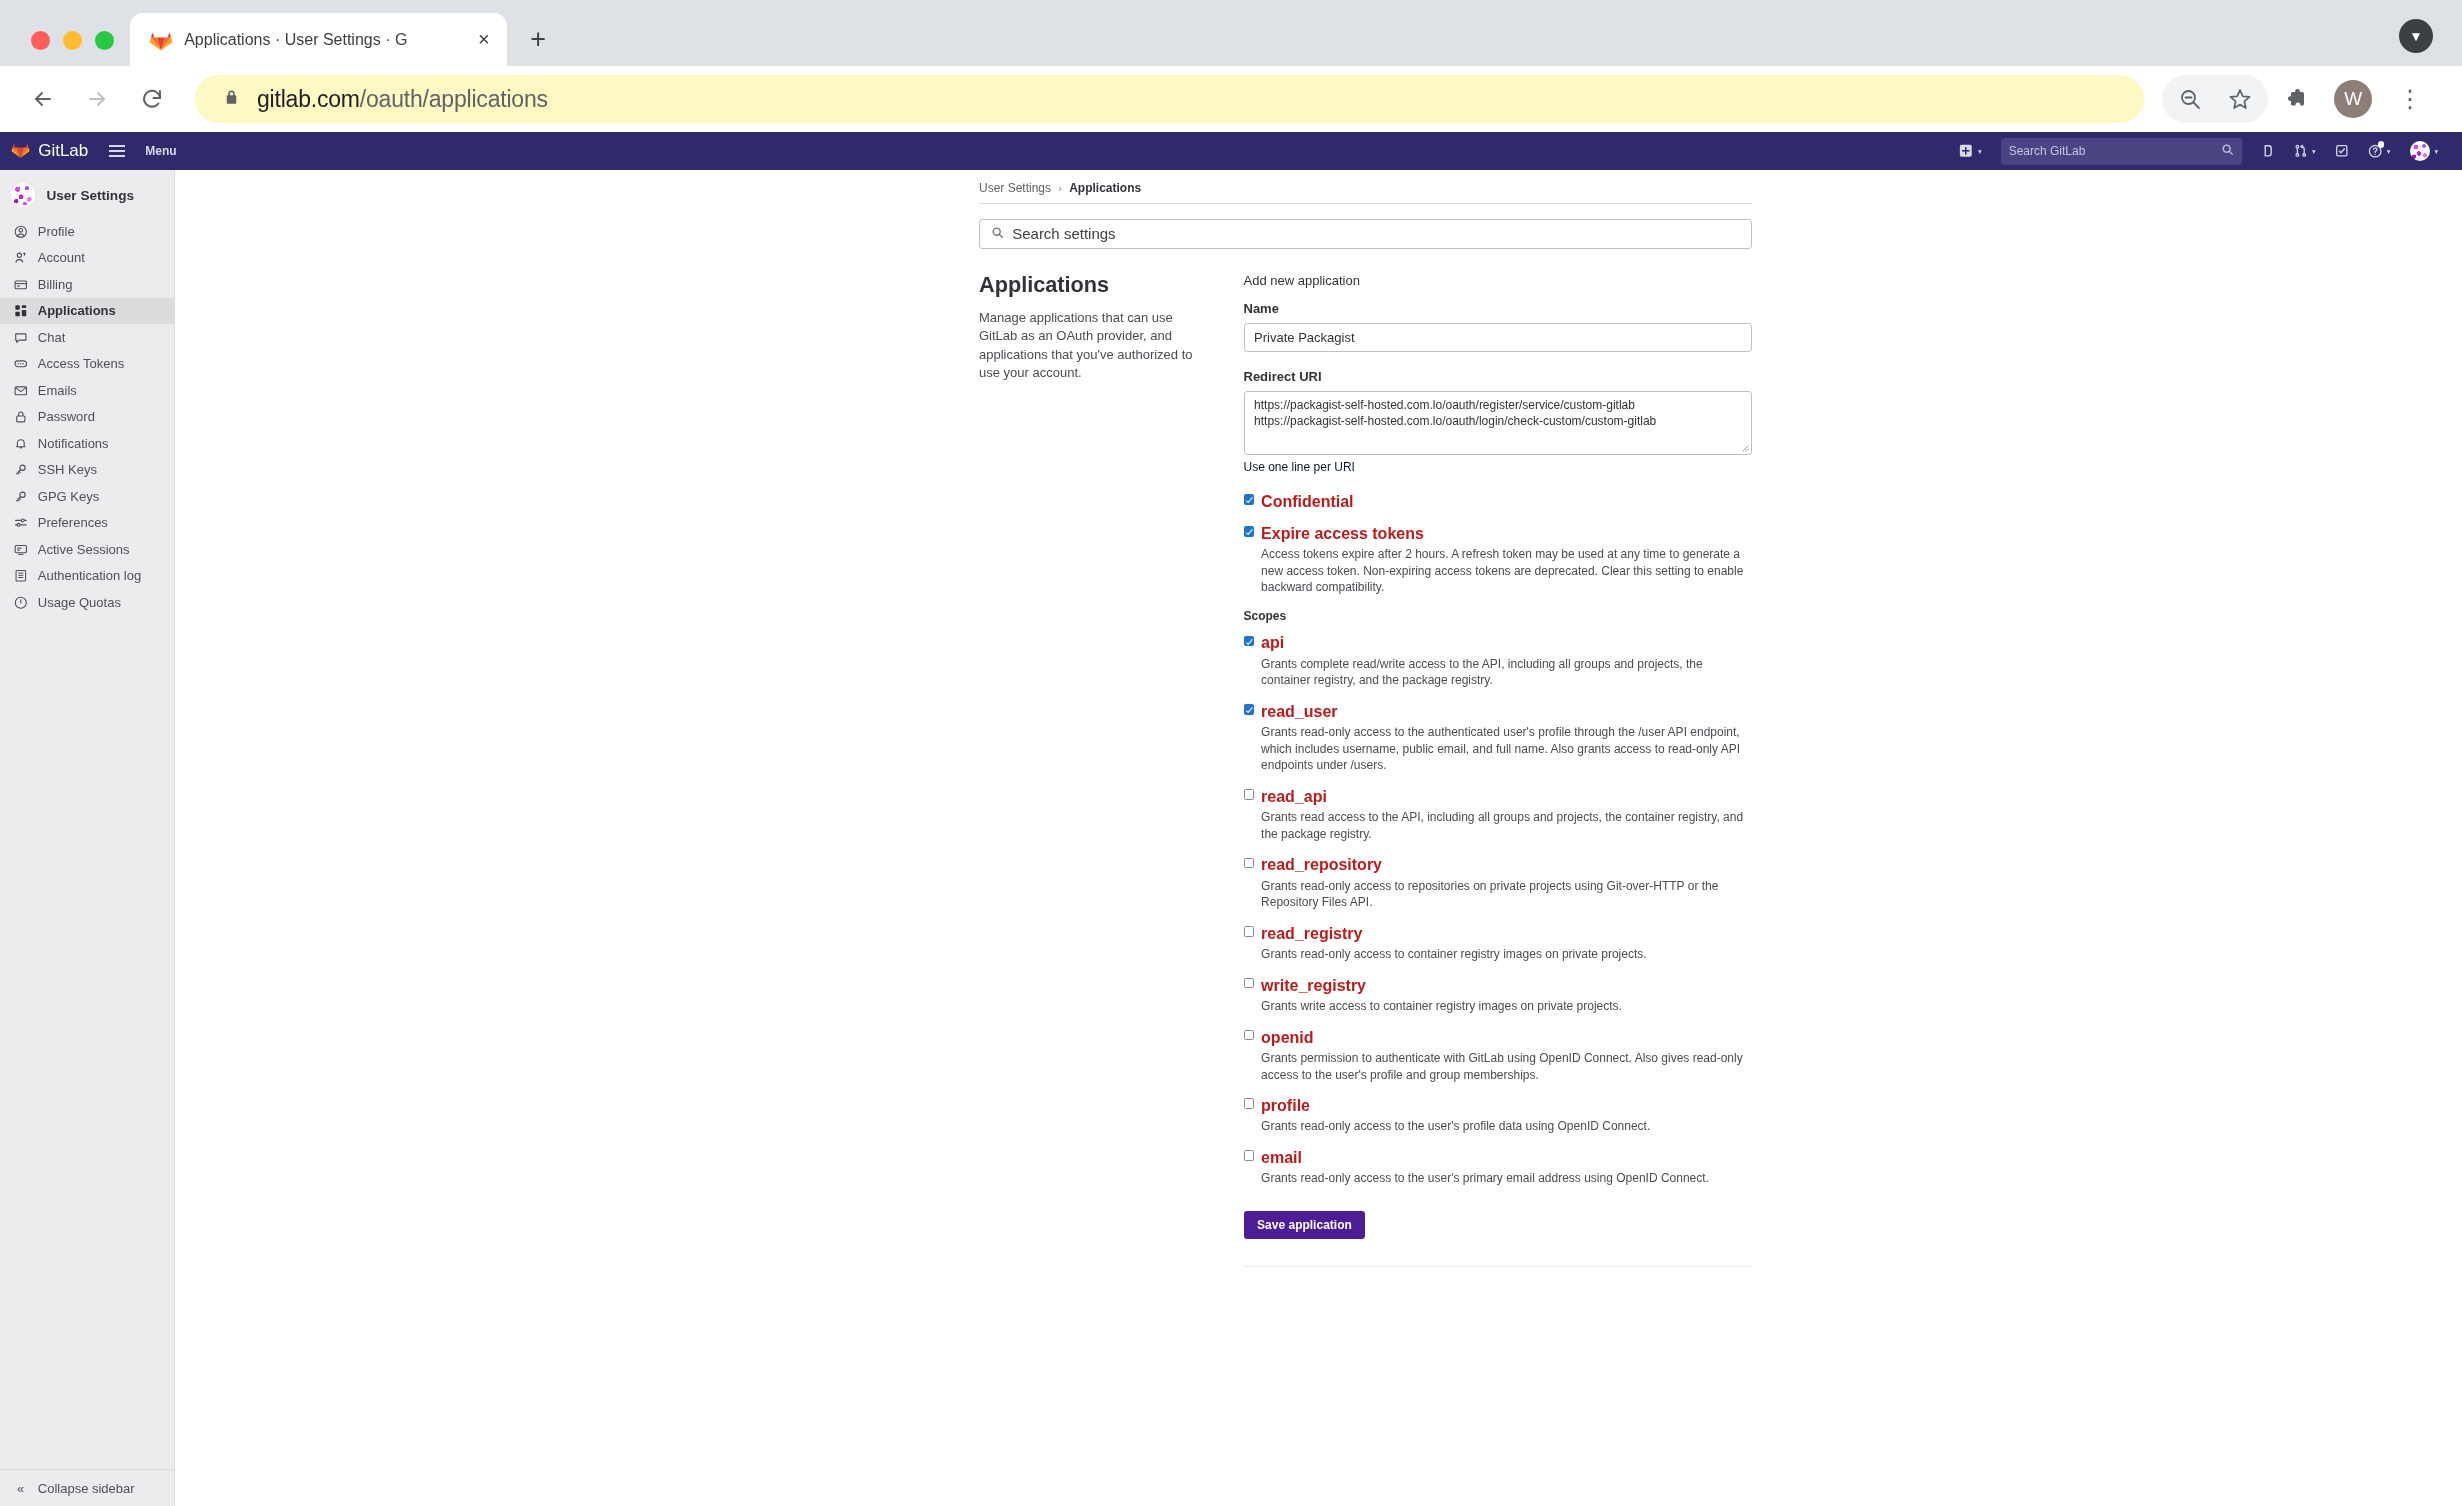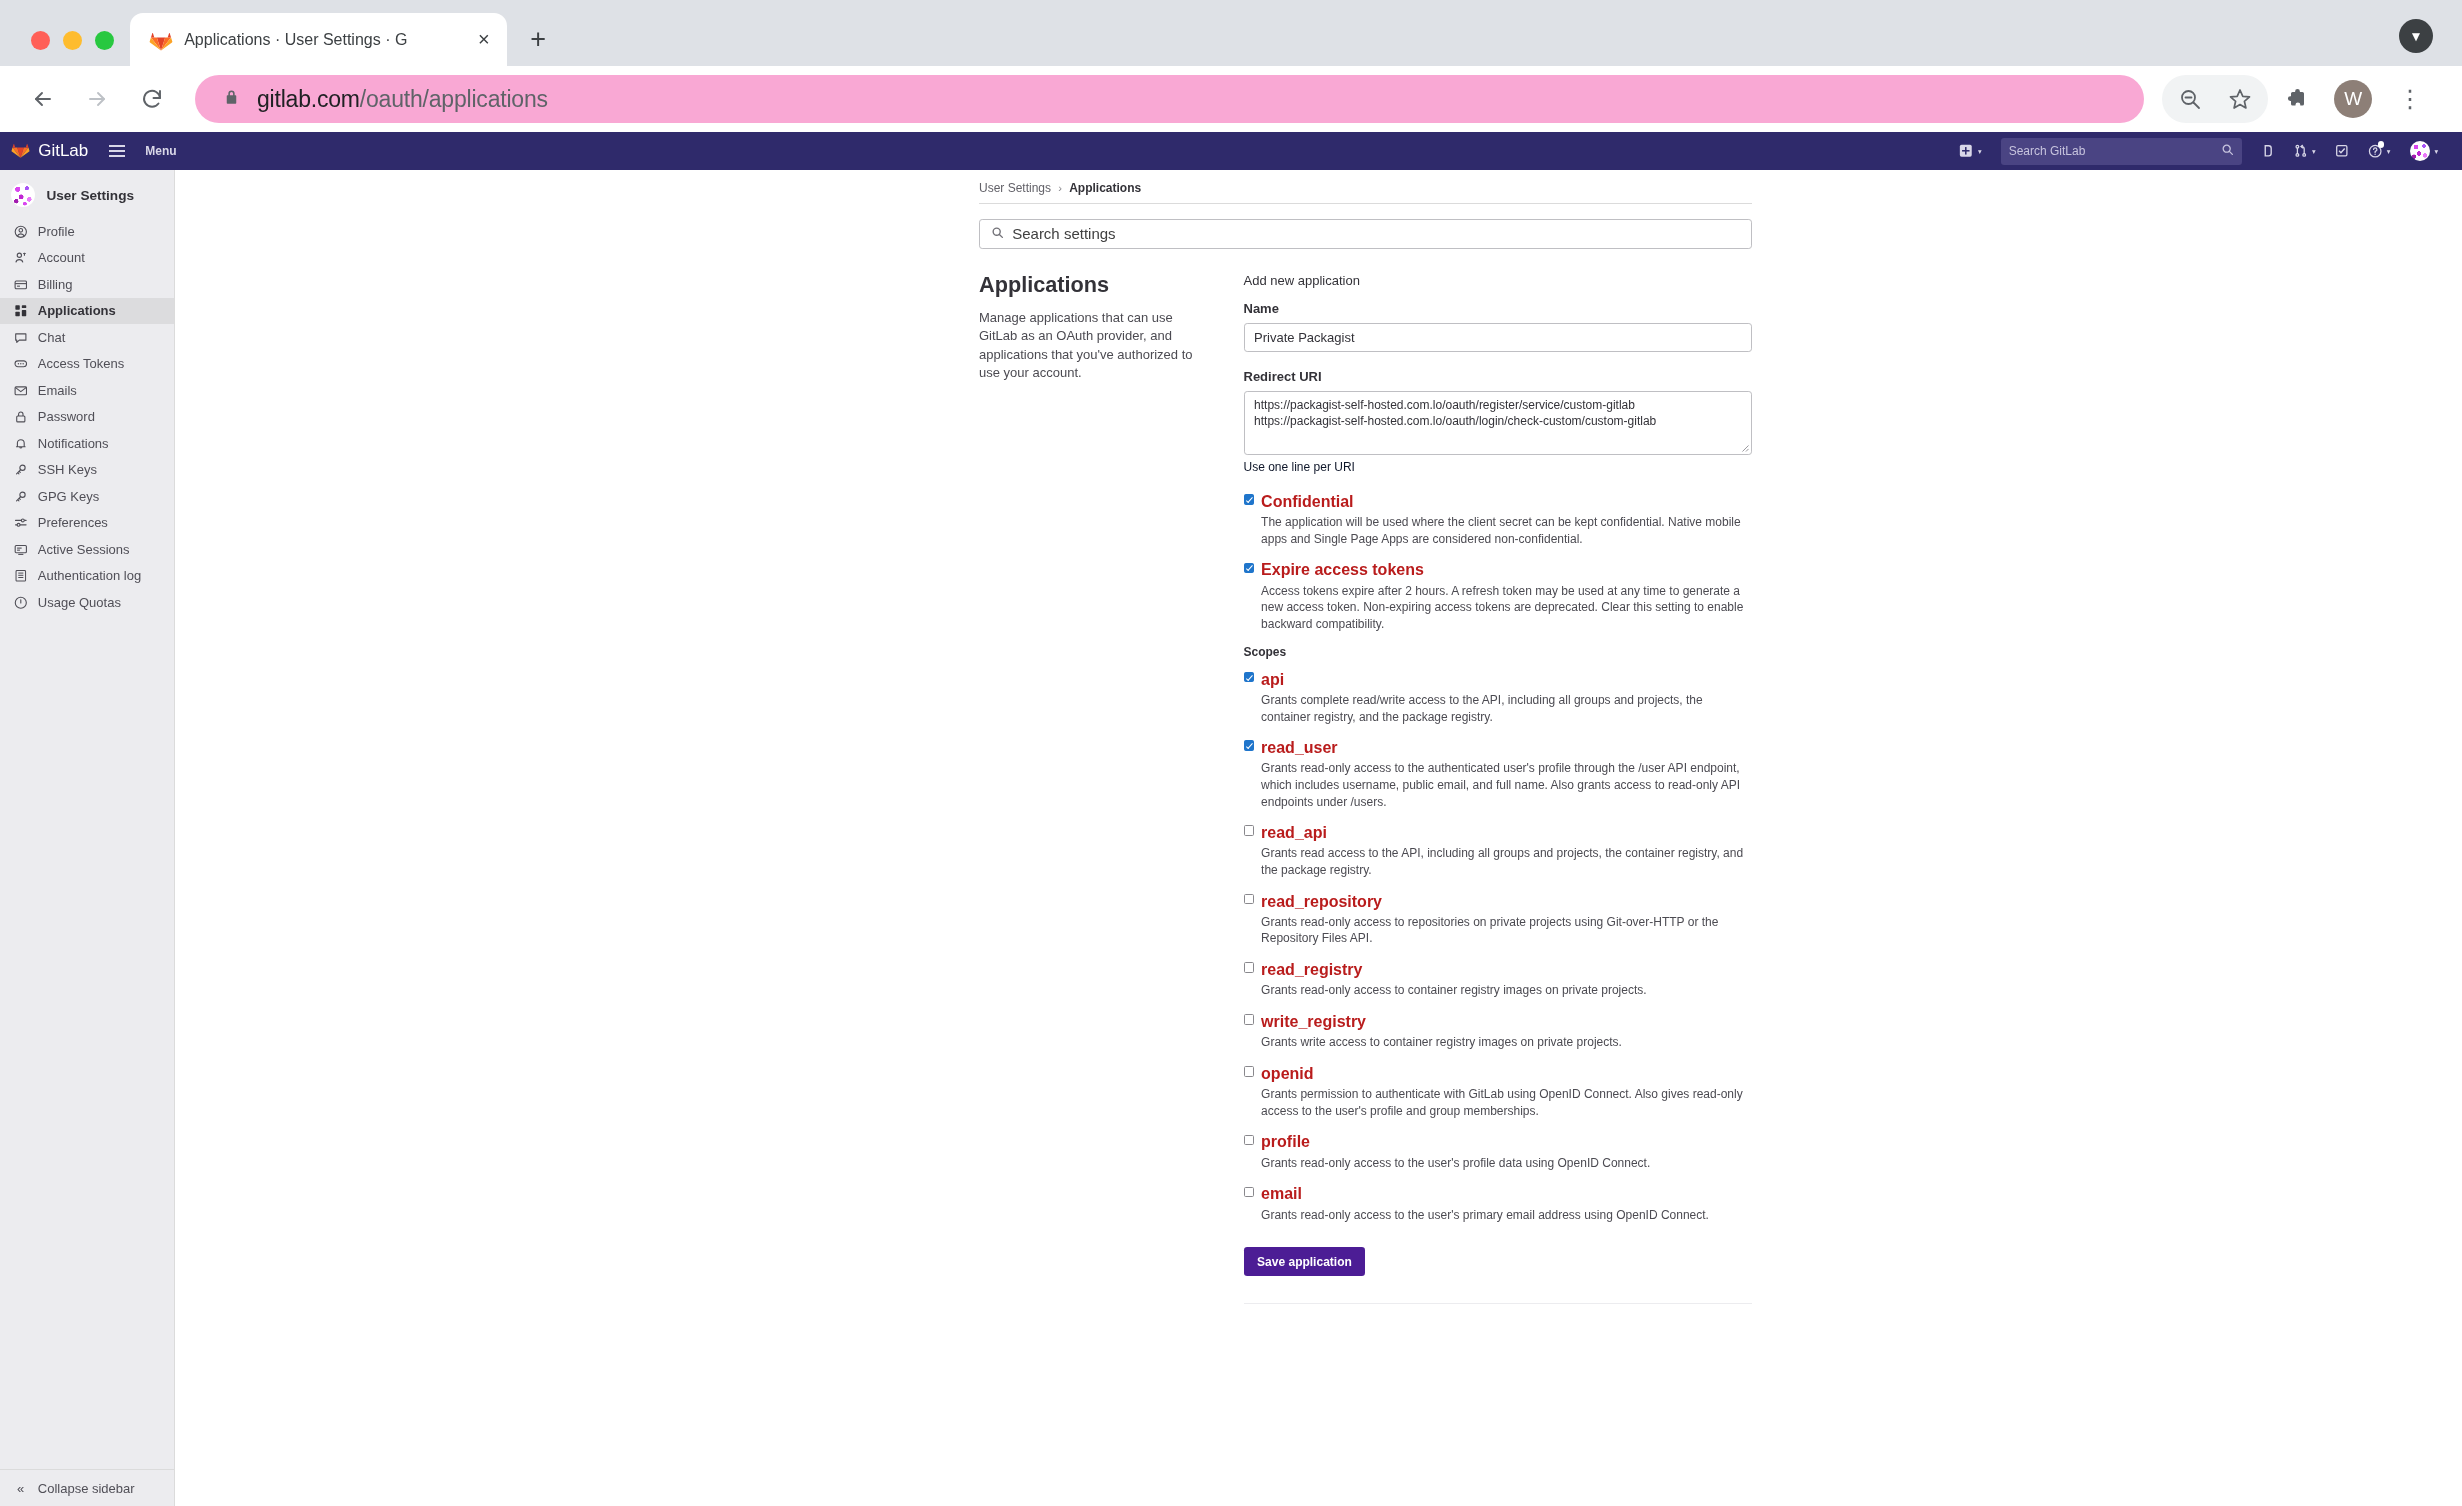--- a/index.html
+++ b/index.html
@@ -73,7 +73,7 @@
   }
   #omnibox {
     flex: 1; height: 48px; margin: 0 13px;
-    background: #f9a8d4; border-radius: 26px;
+    background: #fef9c3; border-radius: 26px;
     display: flex; align-items: center;
     padding: 0 16px 0 27px; gap: 16px;
   }

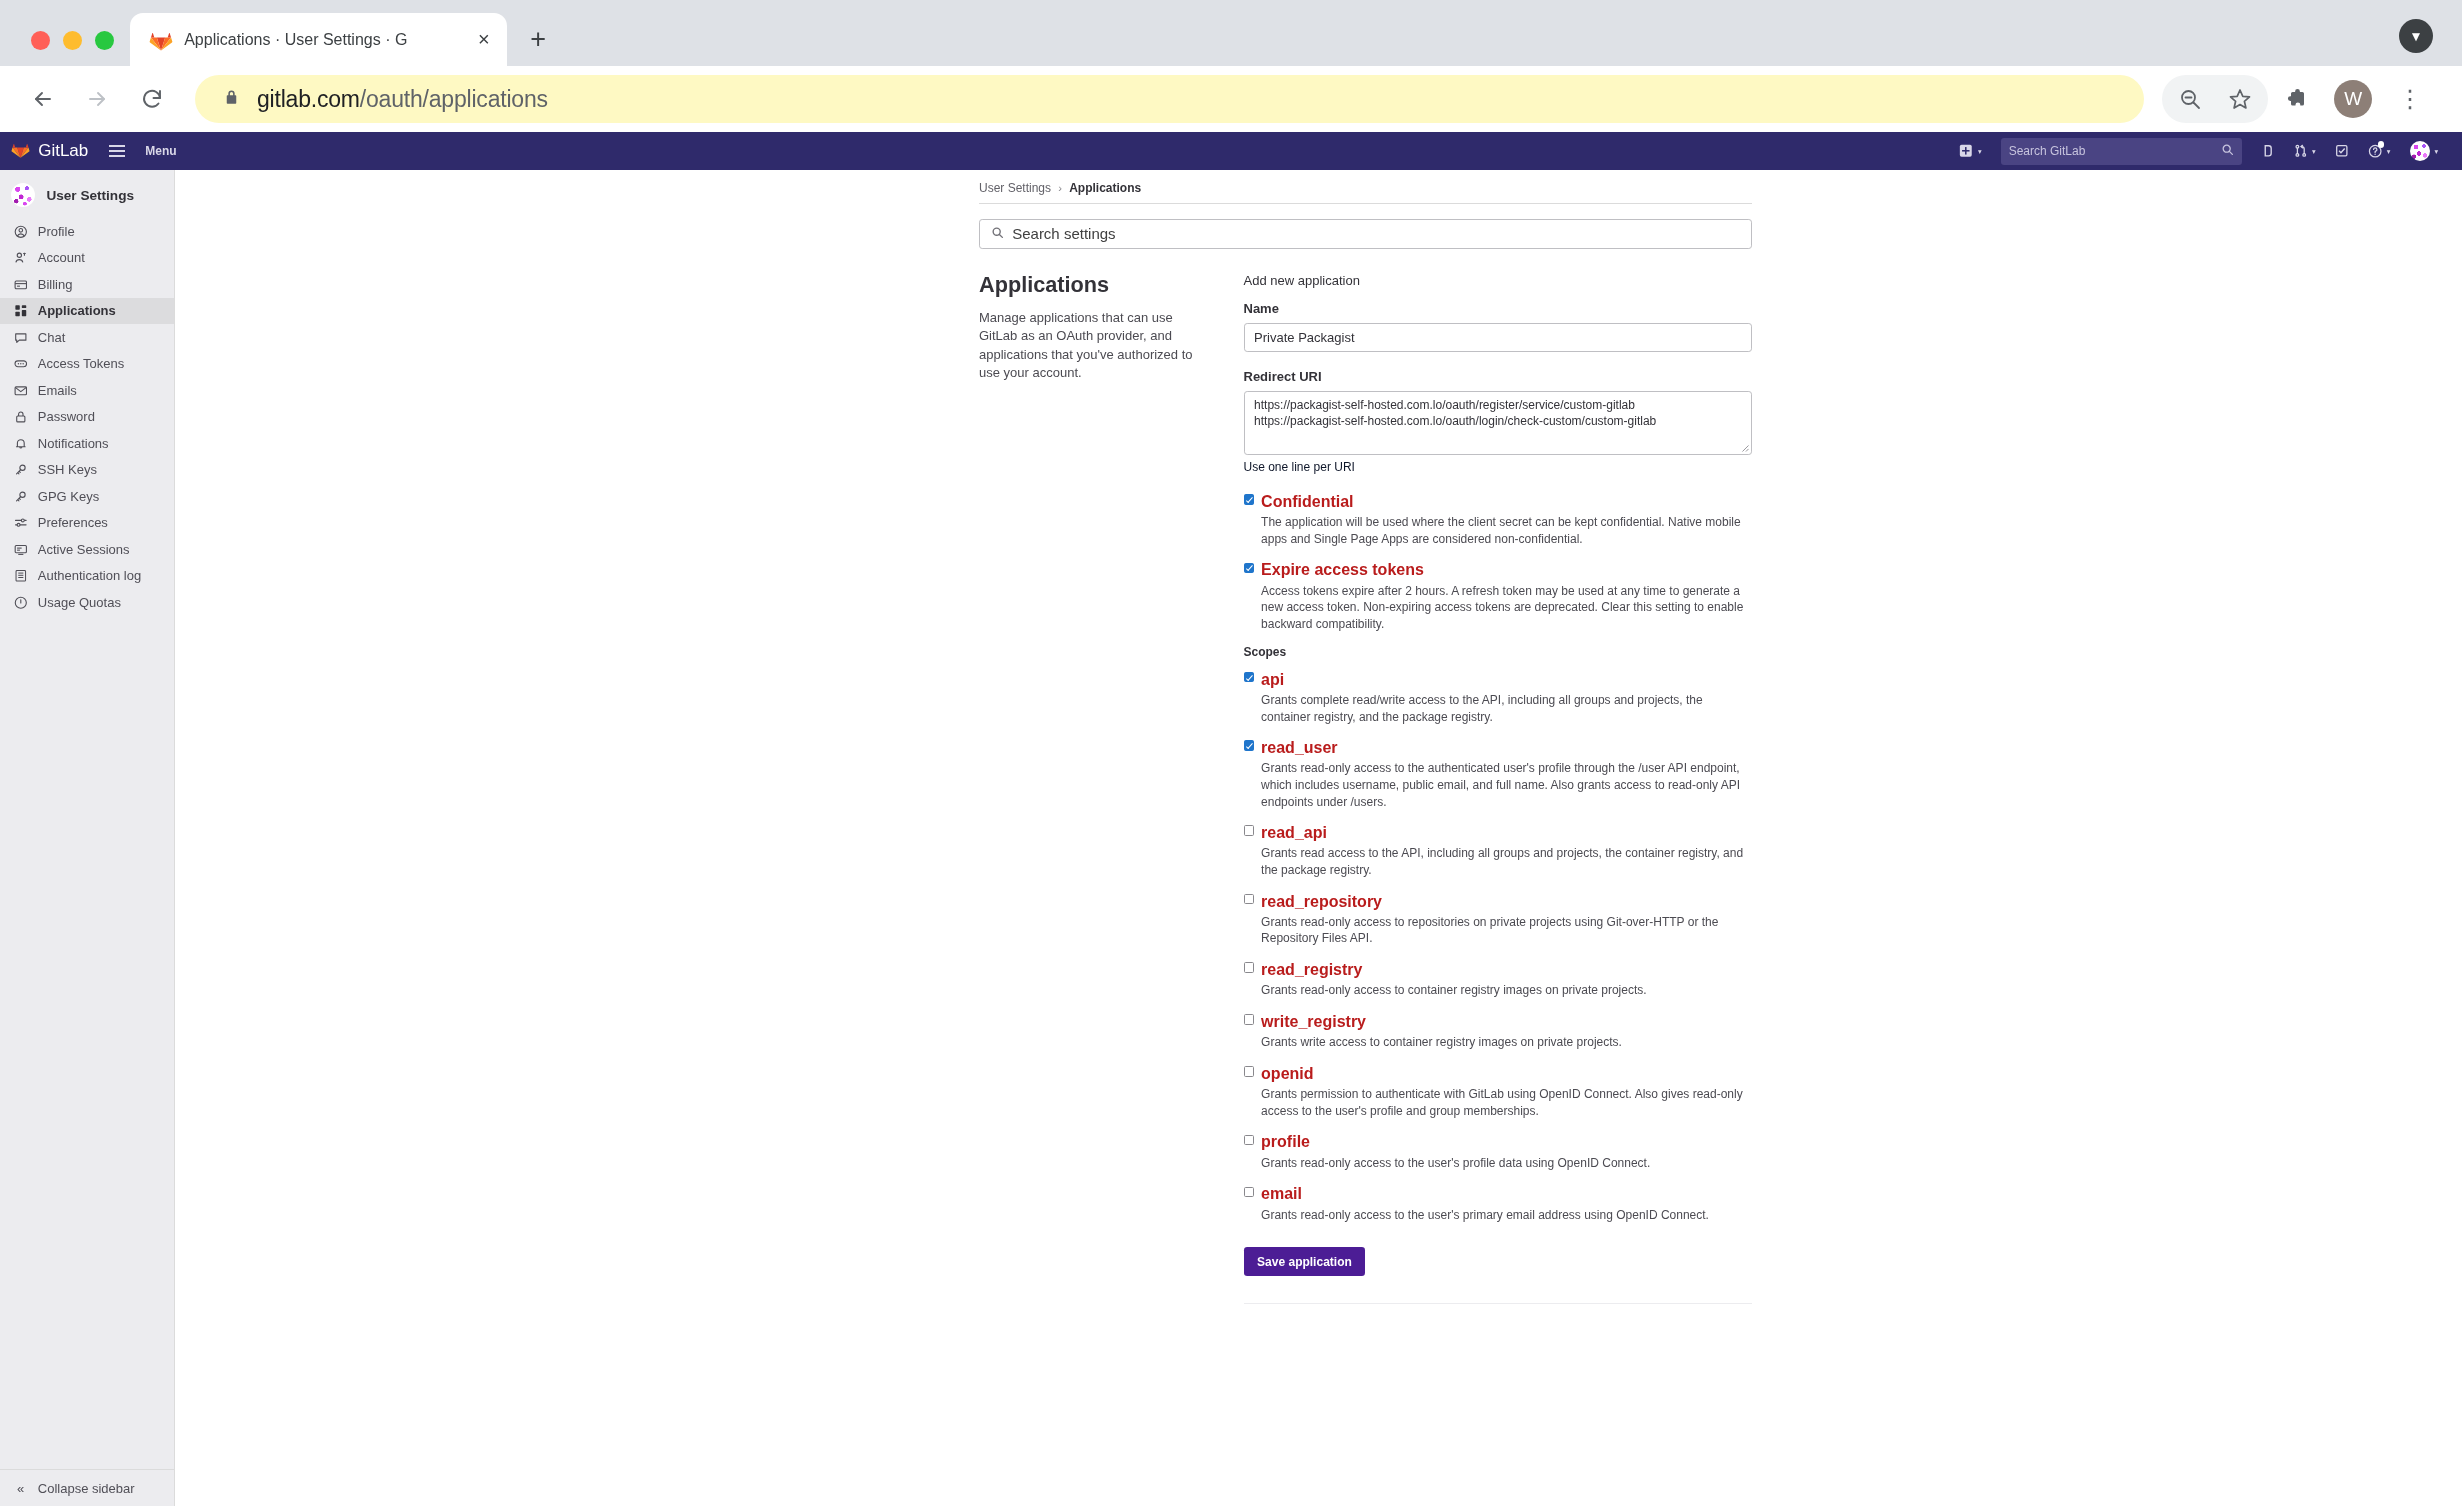--- a/index.html
+++ b/index.html
@@ -682,7 +682,6 @@
               <span class="cb checked"></span>
               <span class="cb-label">Confidential</span>
             </div>
-            <div class="cb-desc">The application will be used where the client secret can be kept confidential. Native mobile apps and Single Page Apps are considered non-confidential.</div>
           </div>
 
           

